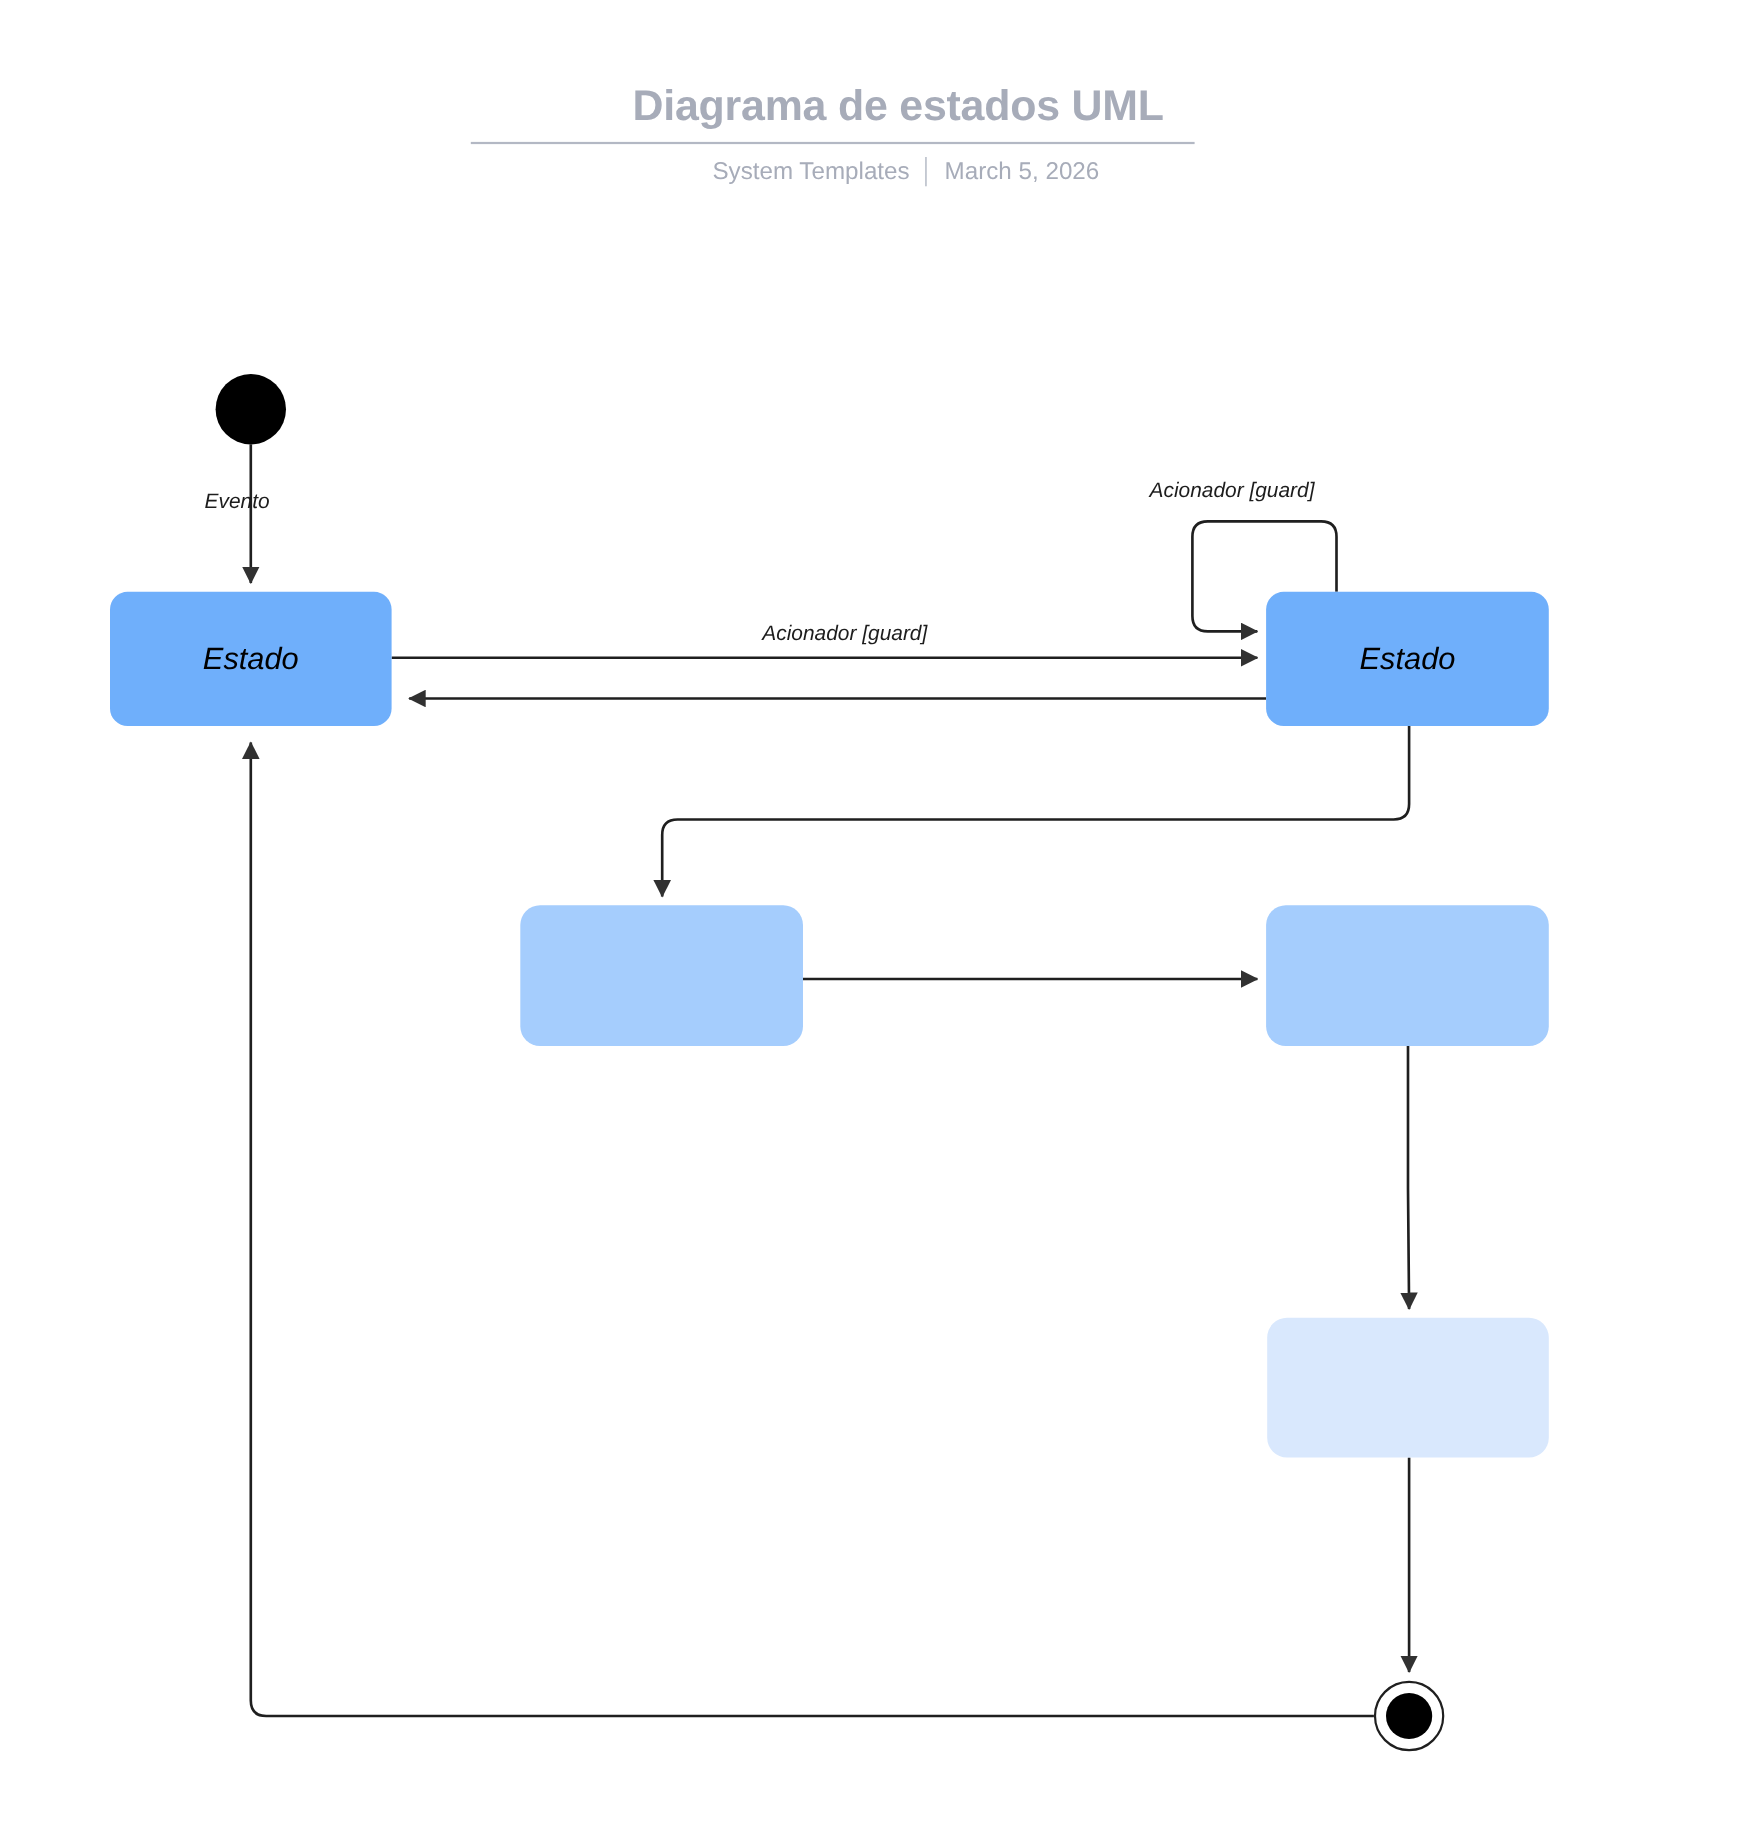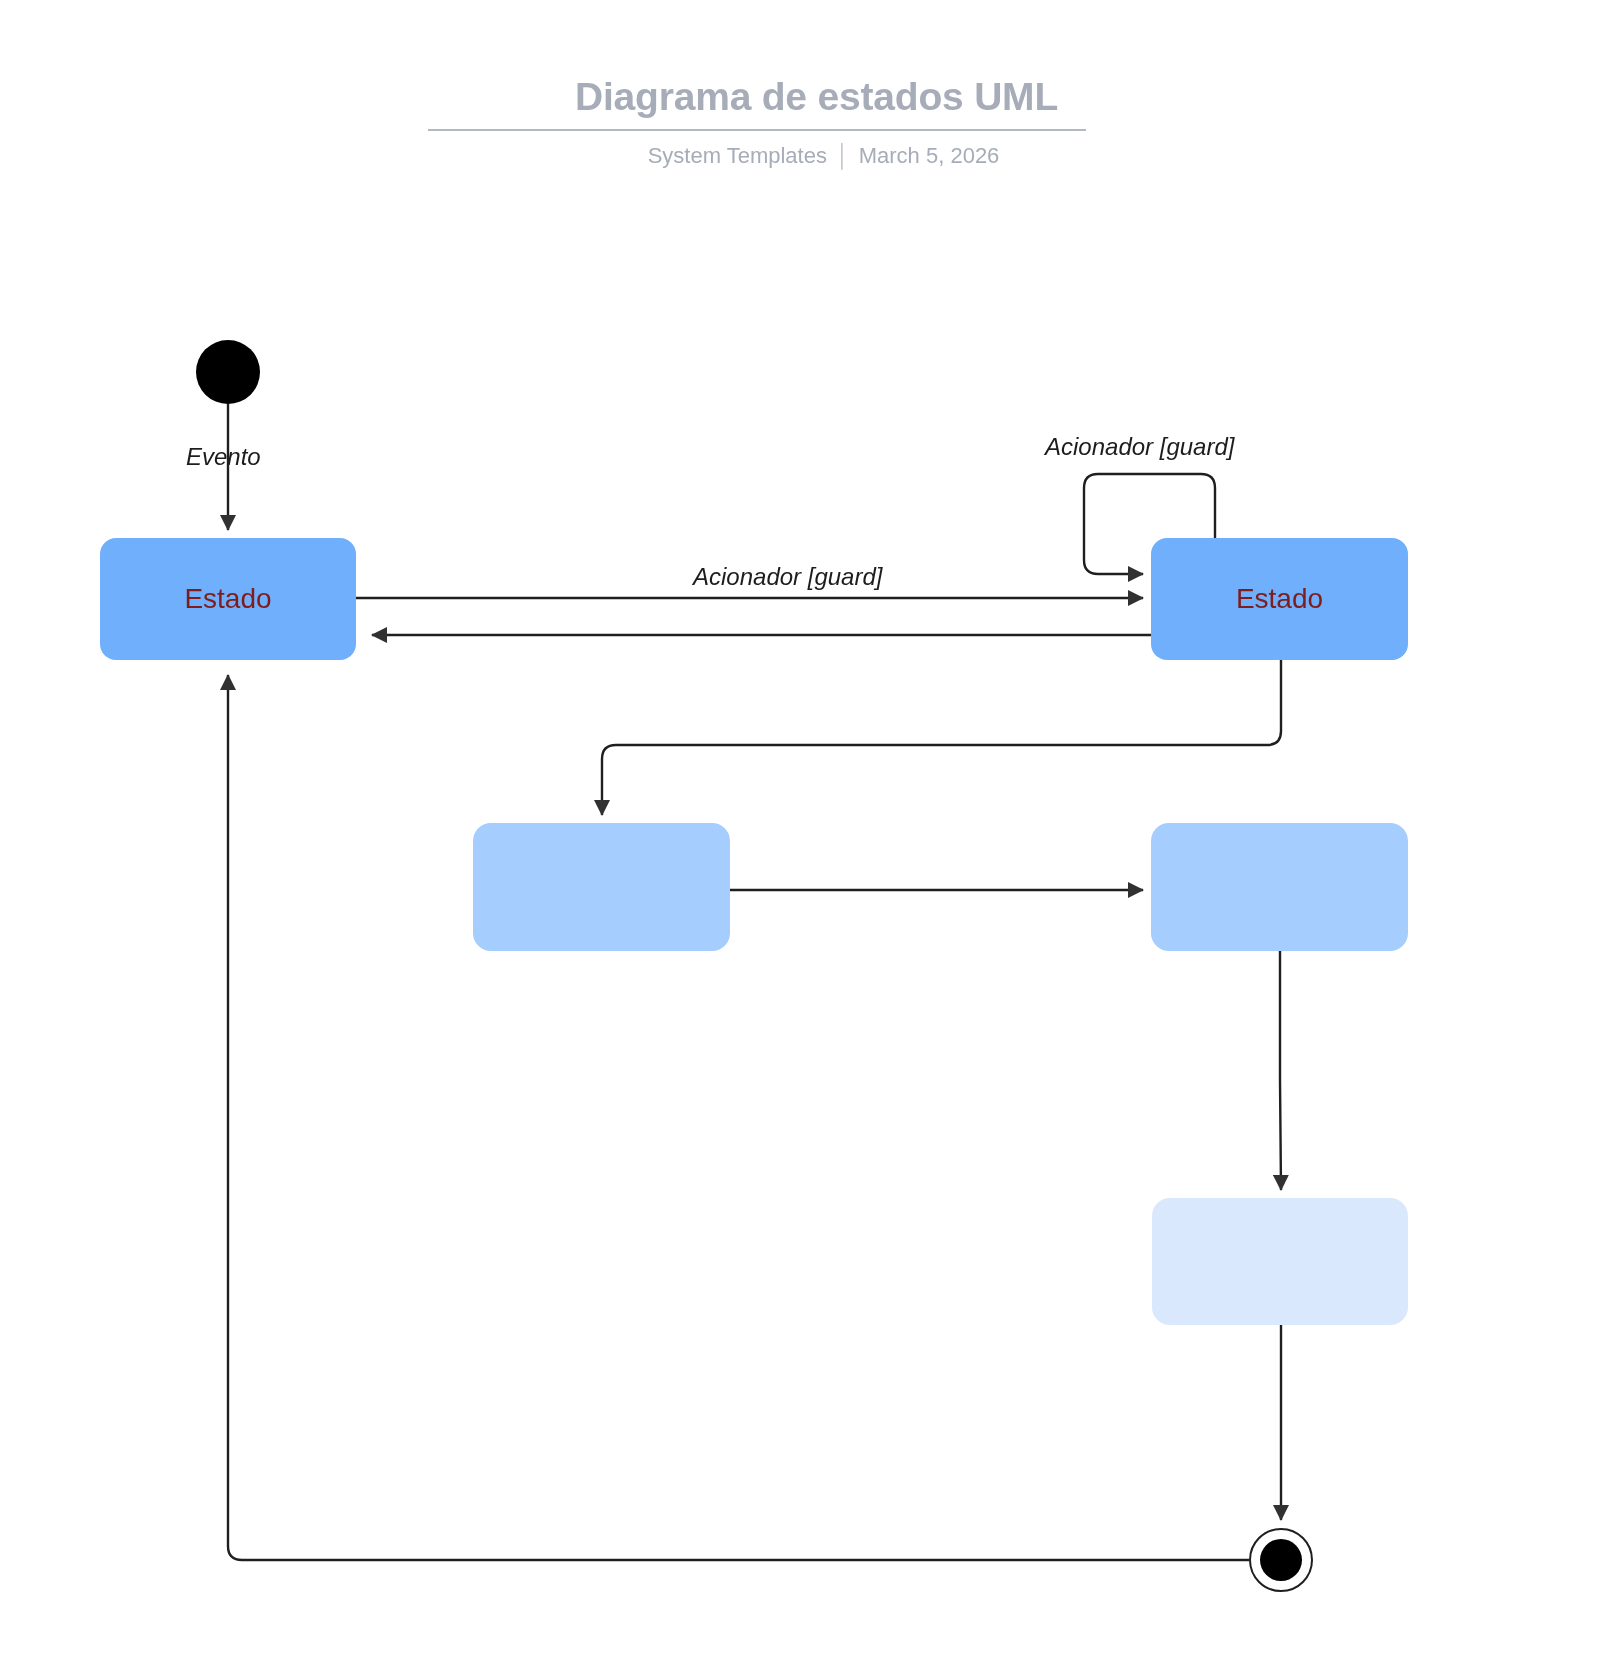--- a/index.html
+++ b/index.html
@@ -142,7 +142,7 @@
   
   .edge-label {
     position: absolute;
-    font-size: 24px;
+    font-size: 19px;
     font-style: italic;
     color: #1d1d1d;
     line-height: 28px;

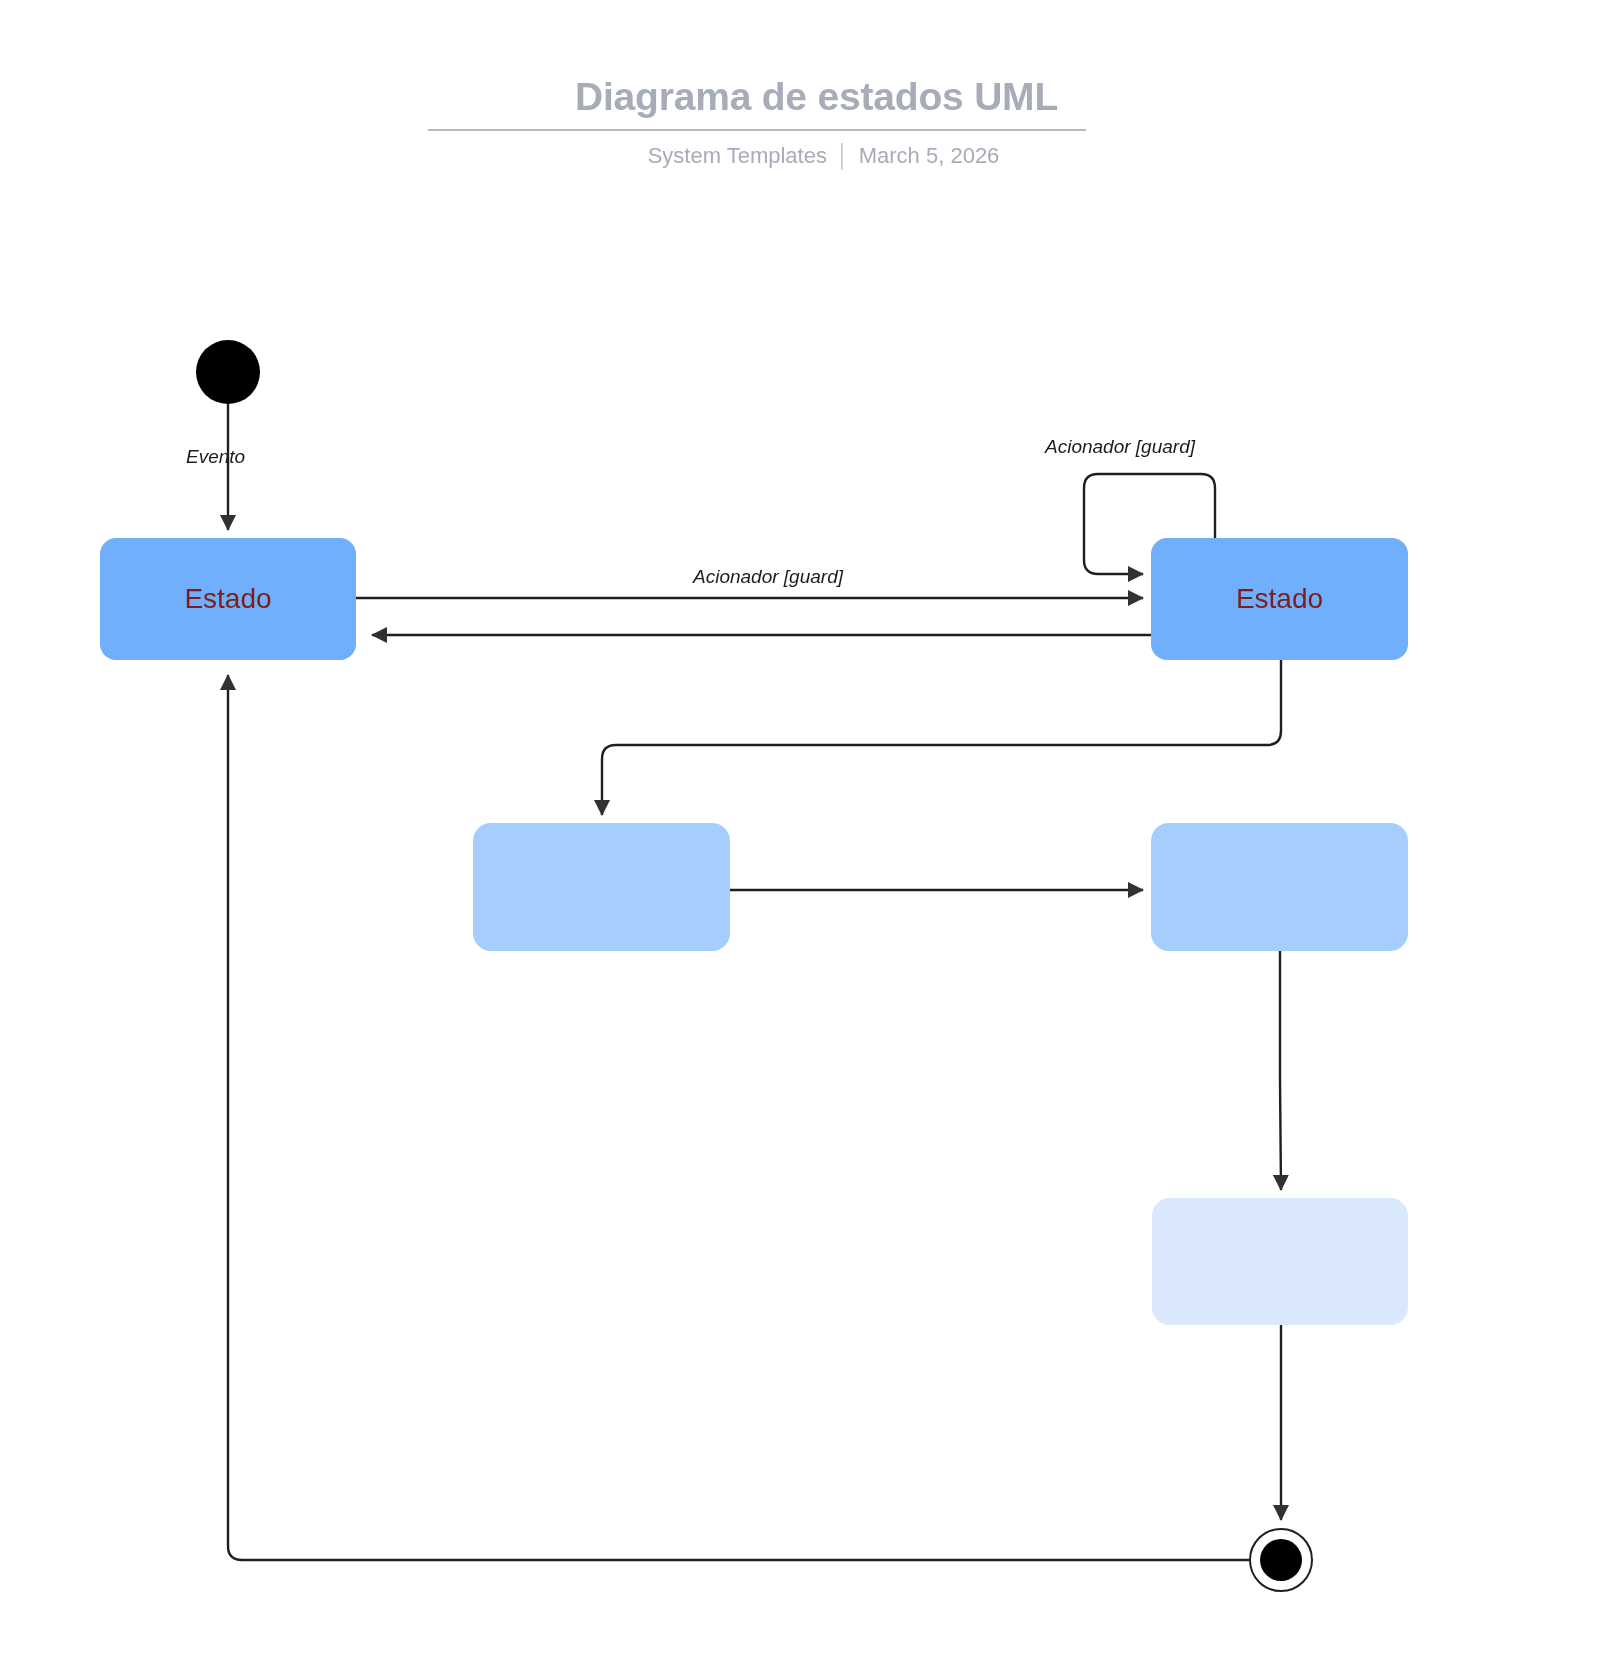--- a/index.html
+++ b/index.html
@@ -96,7 +96,8 @@
   }
   .node-label {
     font-size: 28px;
-    color: #7f1d1d;
+    font-style: italic;
+    color: #000000;
     line-height: 34px;
     white-space: nowrap;
     user-select: none;

